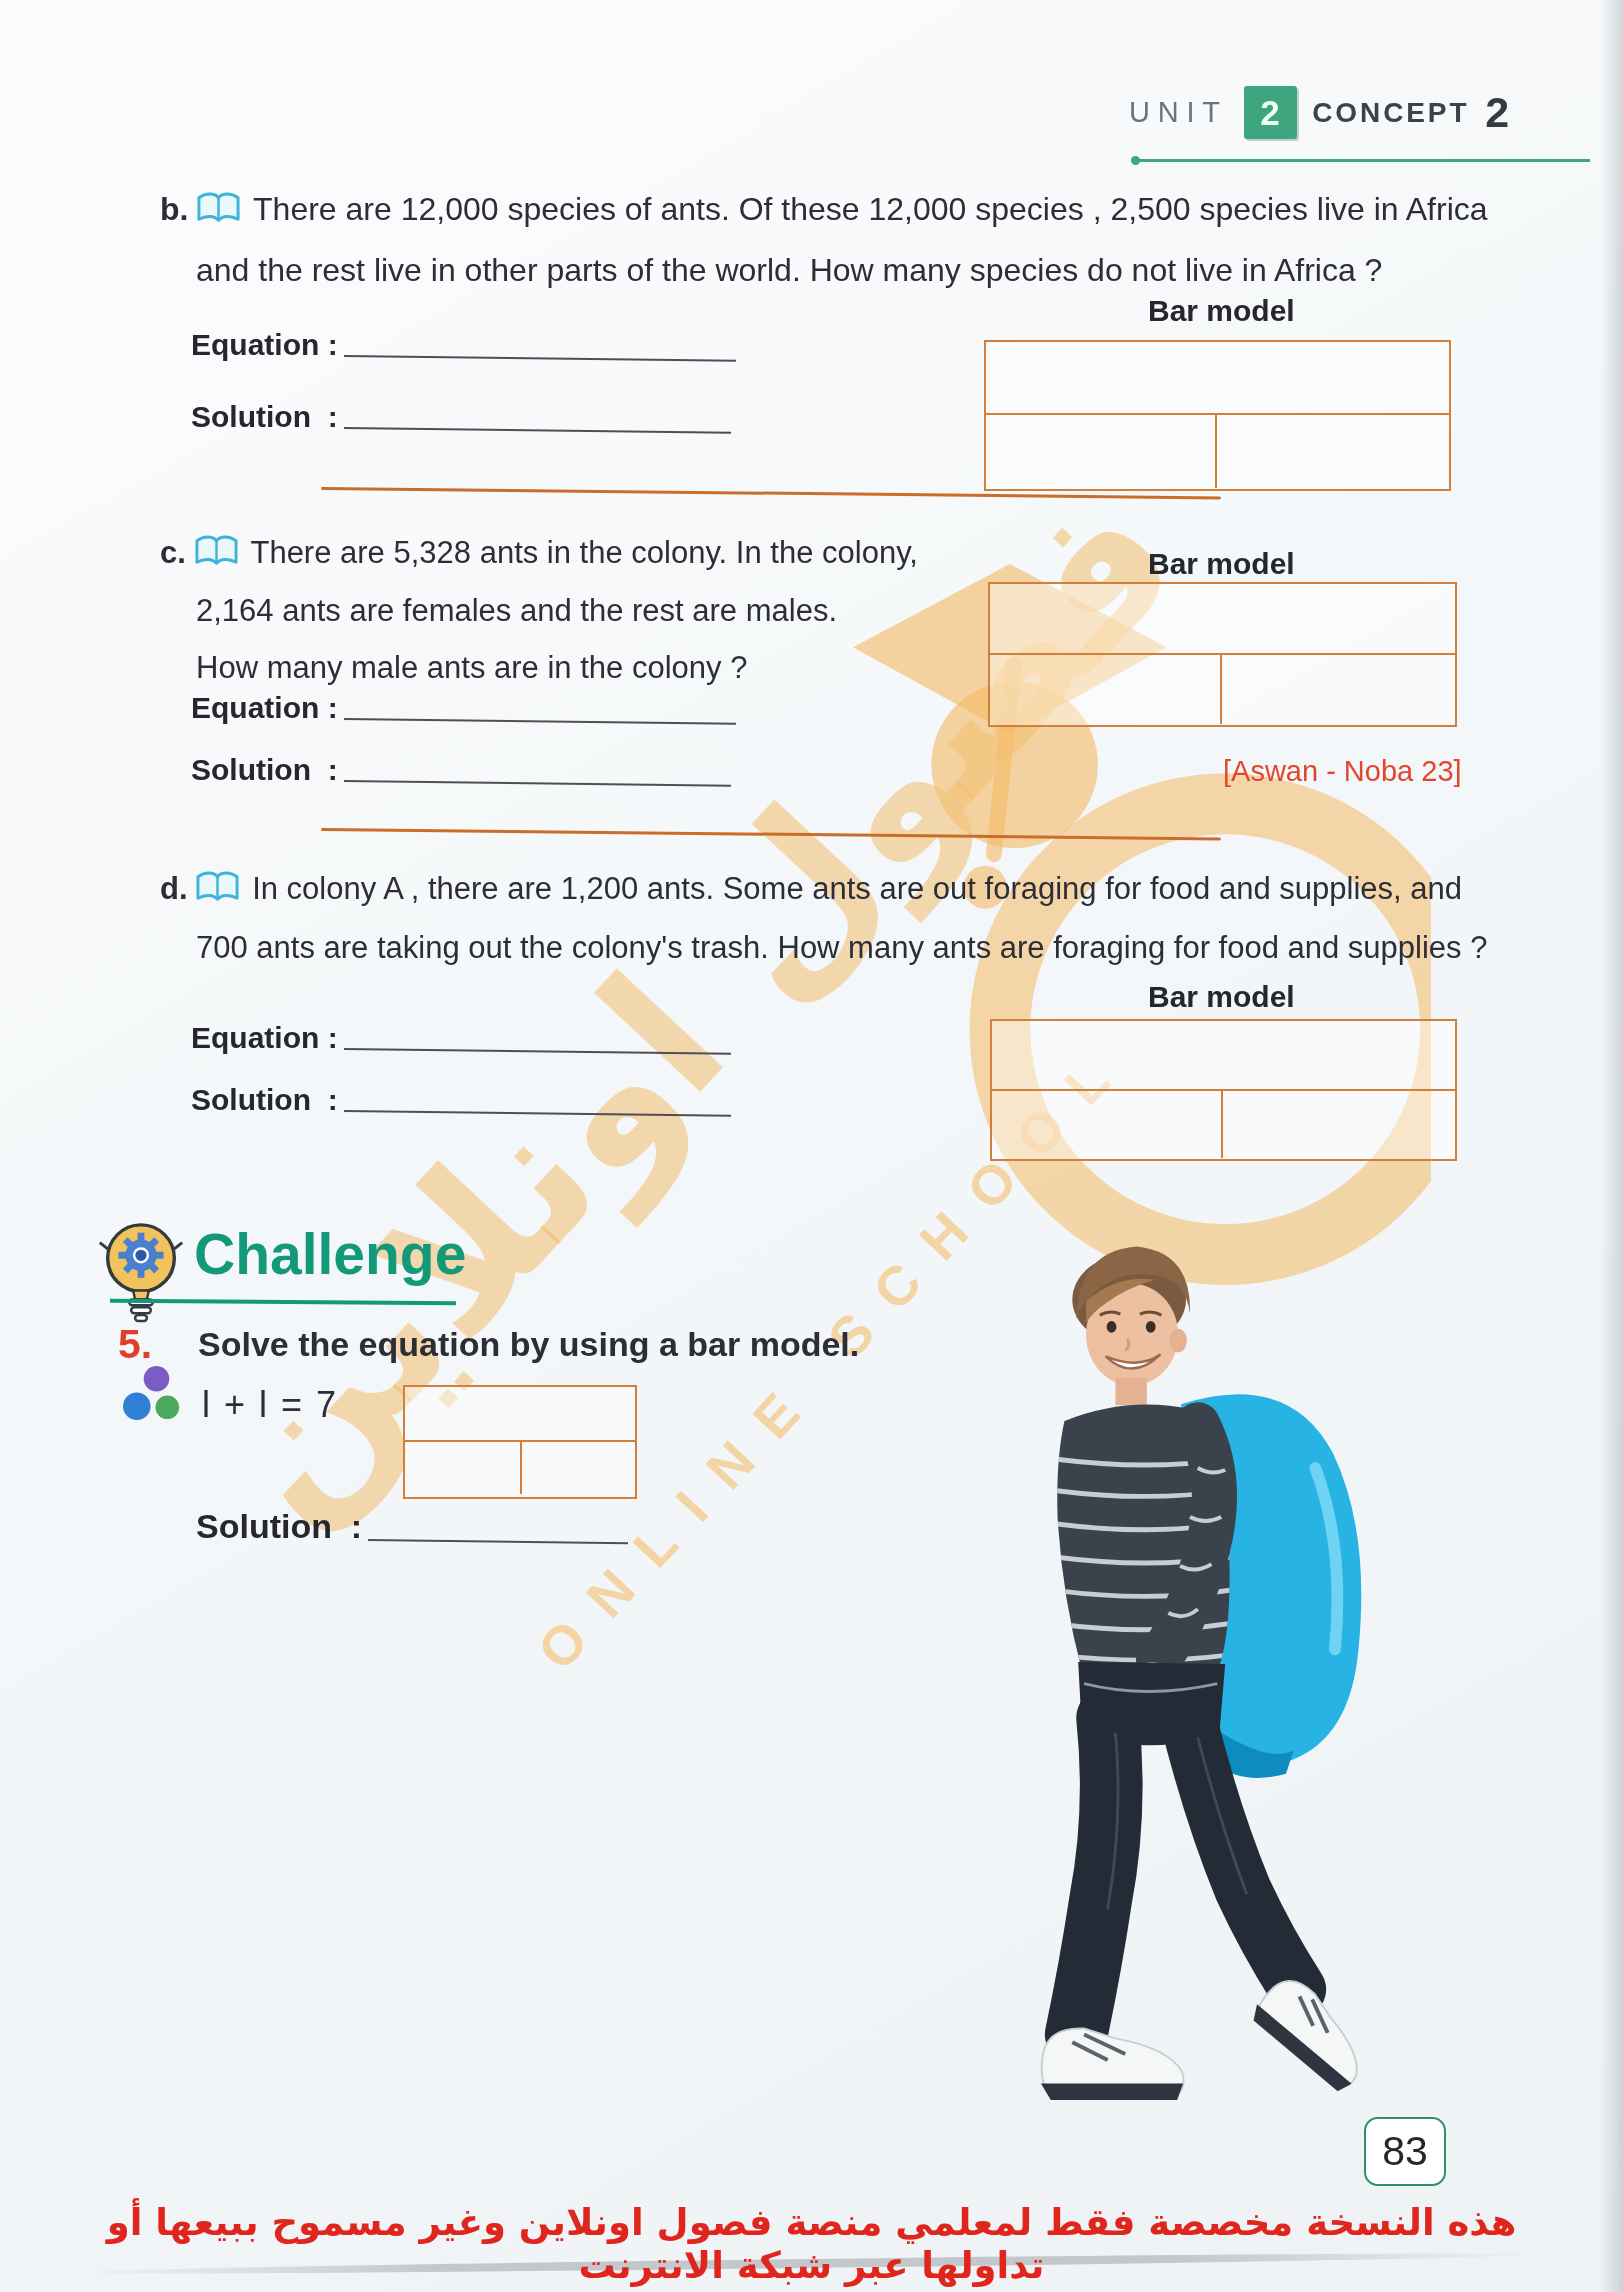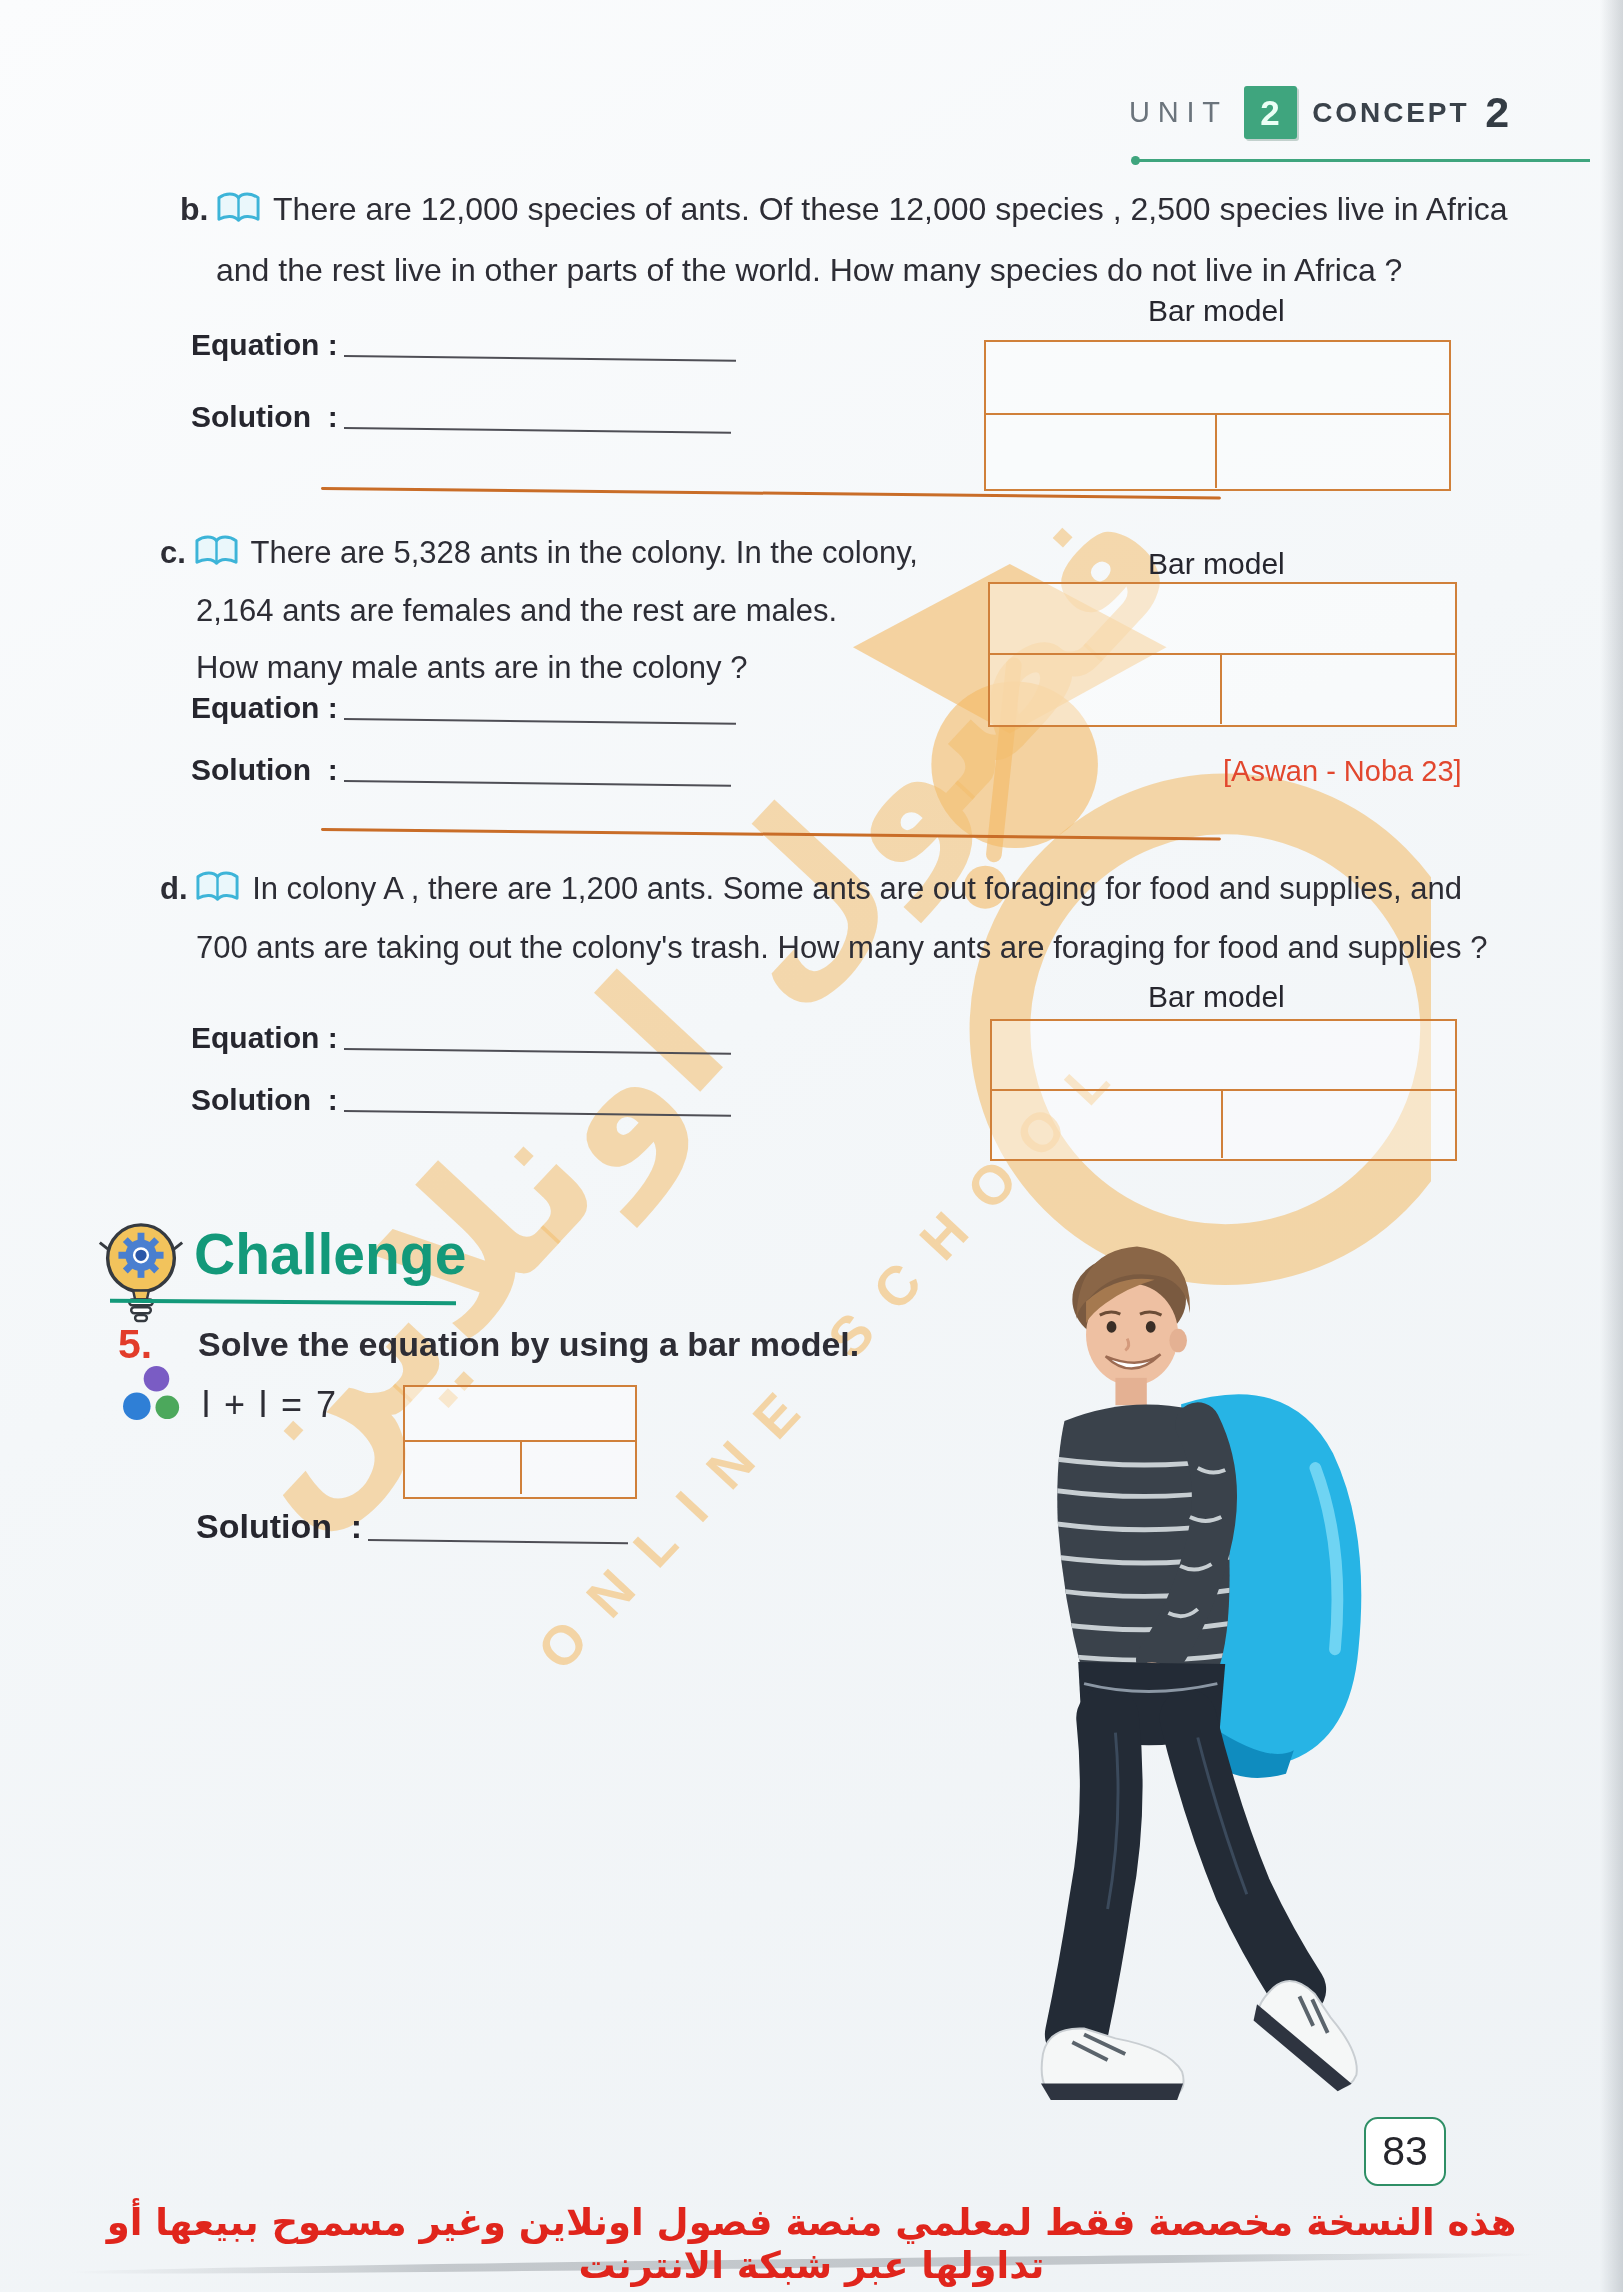--- a/index.html
+++ b/index.html
@@ -104,7 +104,7 @@
   </div>
   <div class="header-line"></div>
 
-  <div class="ptext" style="left:160px;top:179px;width:1294px;margin-left:20px;">
+  <div class="ptext" style="left:160px;top:179px;width:1294px;">
     <span class="pletter">b.</span><svg class="book" viewBox="0 0 46 32">
         <path d="M3,5 C10,0 19,0 23,5 C27,0 36,0 43,5 L43,27 C36,23 27,23 23,28 C19,23 10,23 3,27 Z" fill="#eaf7fb" stroke="#3db4d8" stroke-width="3" stroke-linejoin="round"></path>
         <line x1="23" y1="5" x2="23" y2="28" stroke="#3db4d8" stroke-width="2.5"></line>

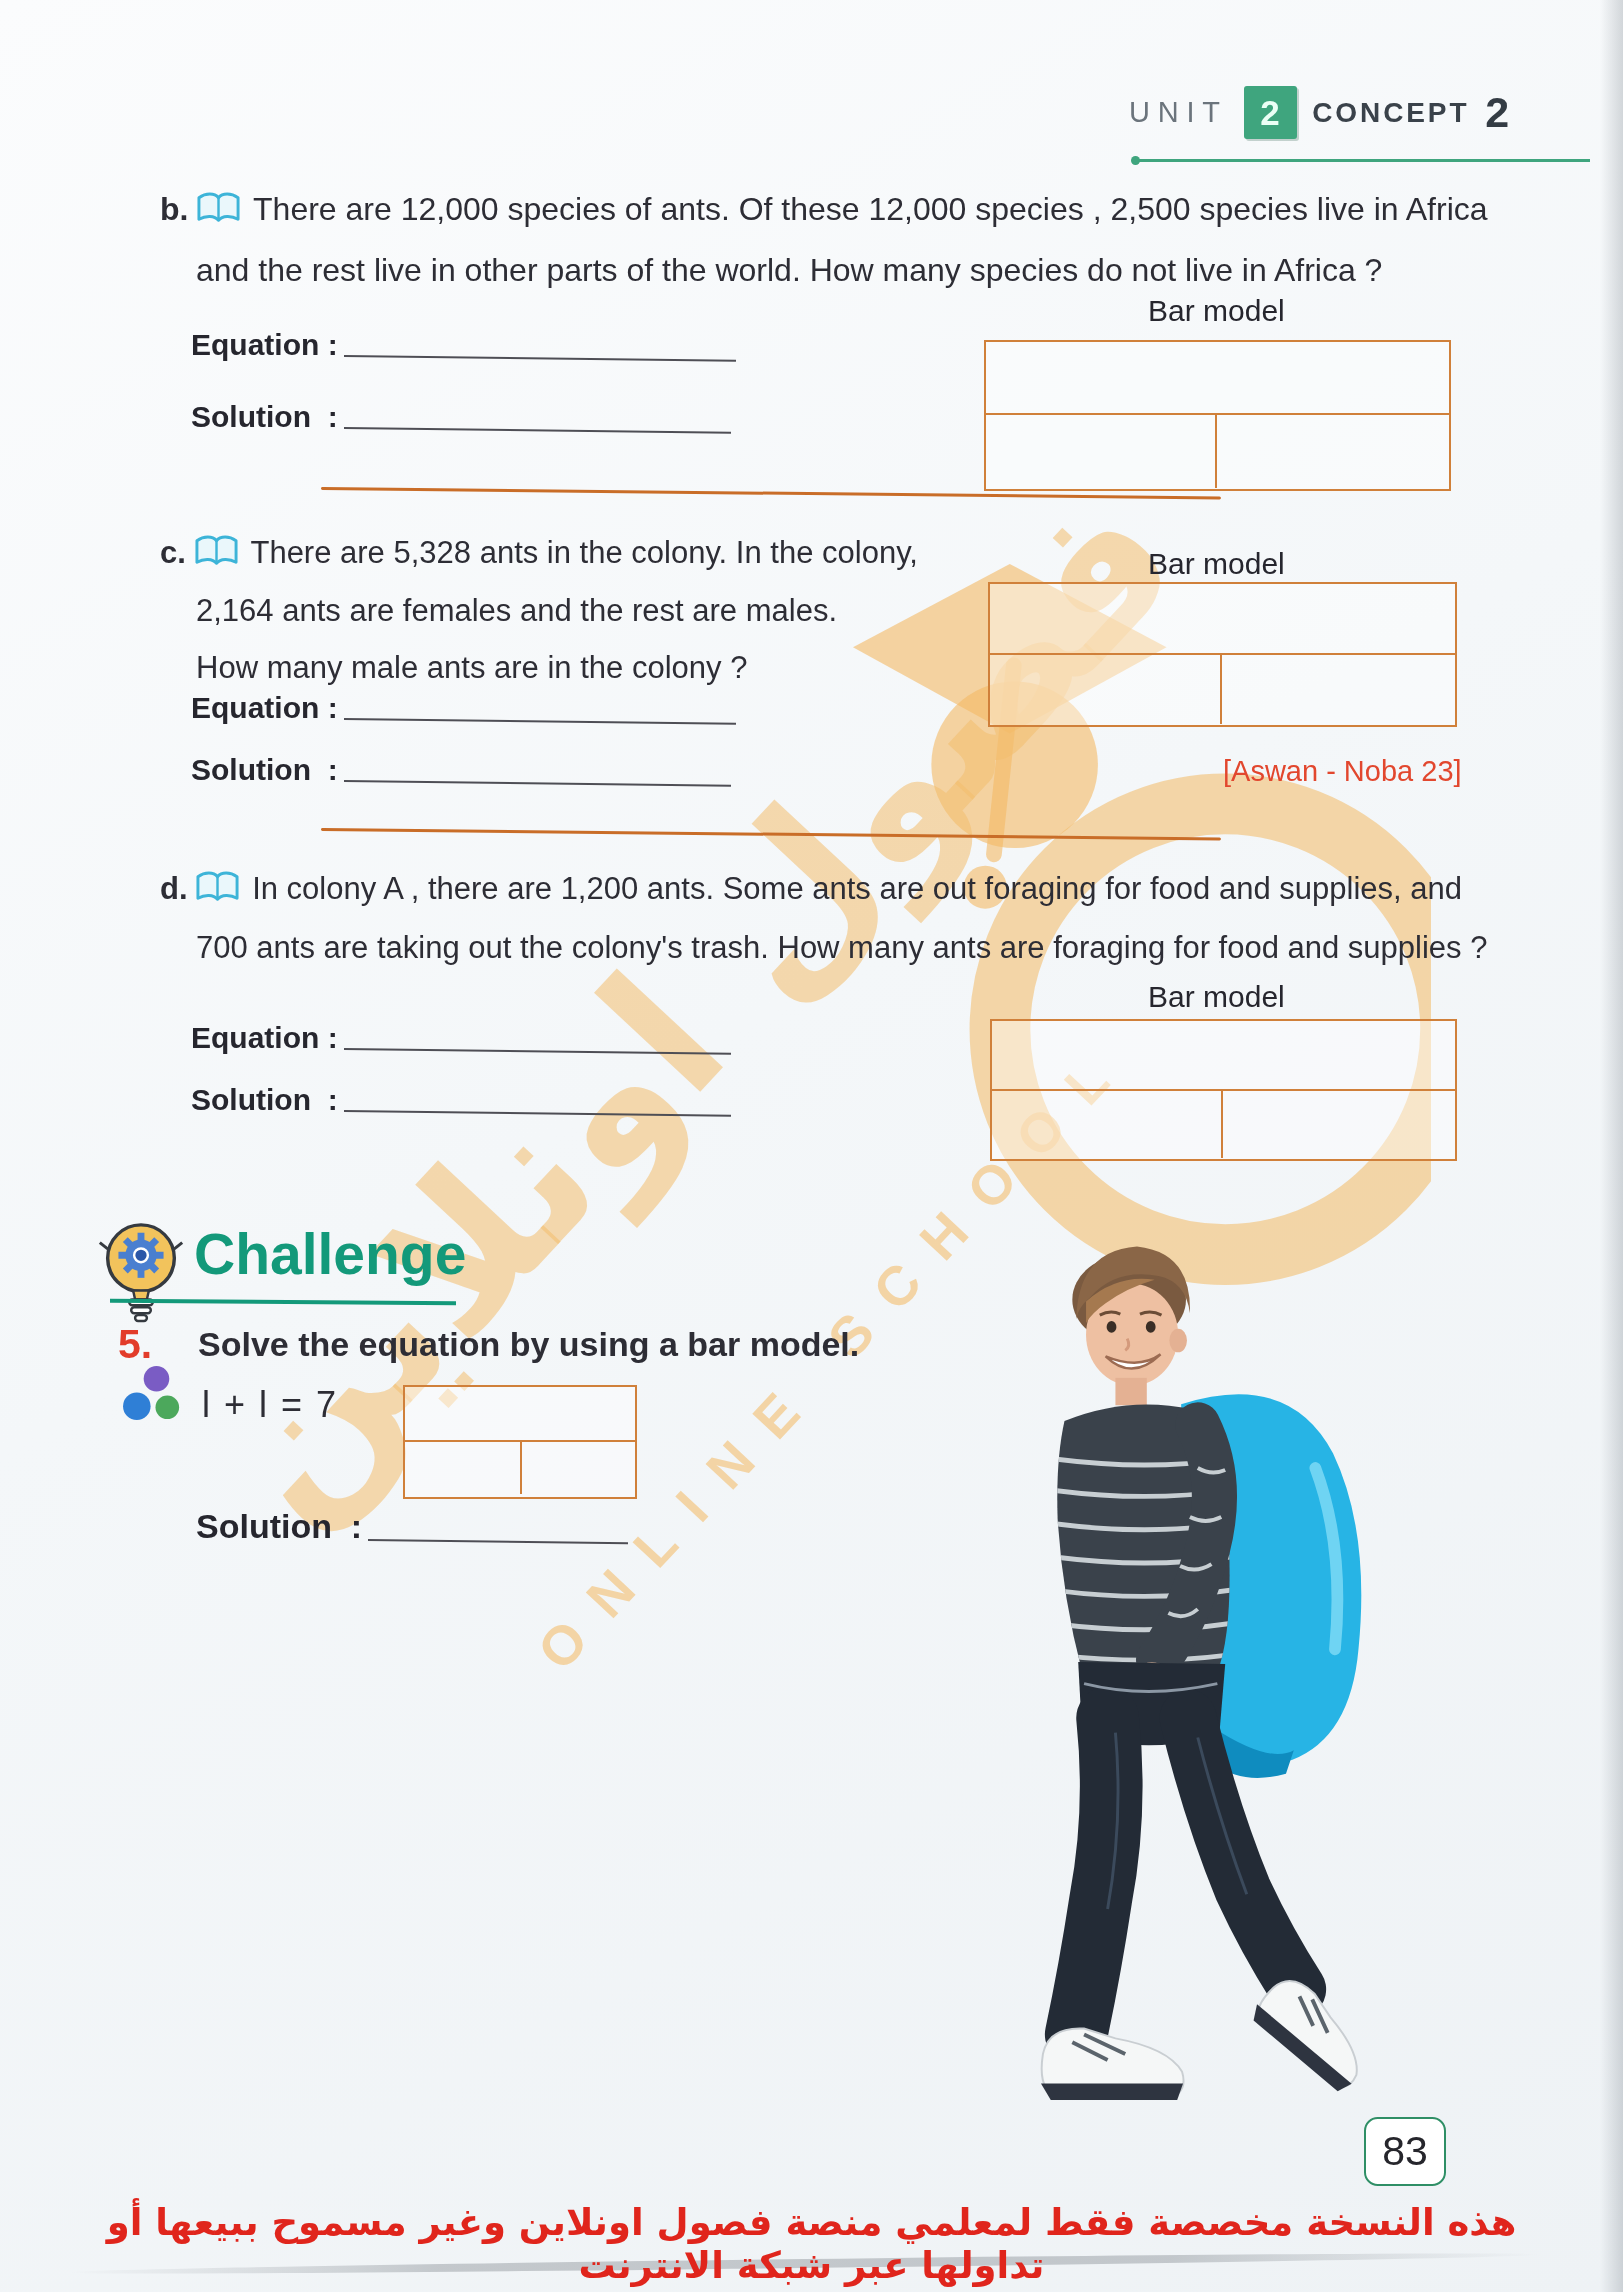--- a/index.html
+++ b/index.html
@@ -45,7 +45,7 @@
   .lbl{font-size:30px;font-weight:bold;color:#26262e;white-space:pre;}
   .bline{height:9.8px;border-bottom:2.9px solid #4e4e55;margin-bottom:4.9px;
     transform:rotate(0.7deg);transform-origin:left bottom;}
-  .bm-title{position:absolute;font-size:30px;font-weight:normal;color:#26262e;z-index:1;}
+  .bm-title{position:absolute;font-size:30px;font-weight:bold;color:#26262e;z-index:1;}
   .bm{position:absolute;border:2.9px solid #d0803a;background:rgba(255,255,255,.4);z-index:1;box-sizing:border-box;}
   .bm-top{border-bottom:2.9px solid #d0803a;box-sizing:border-box;}
   .bm-bot{display:flex;}

